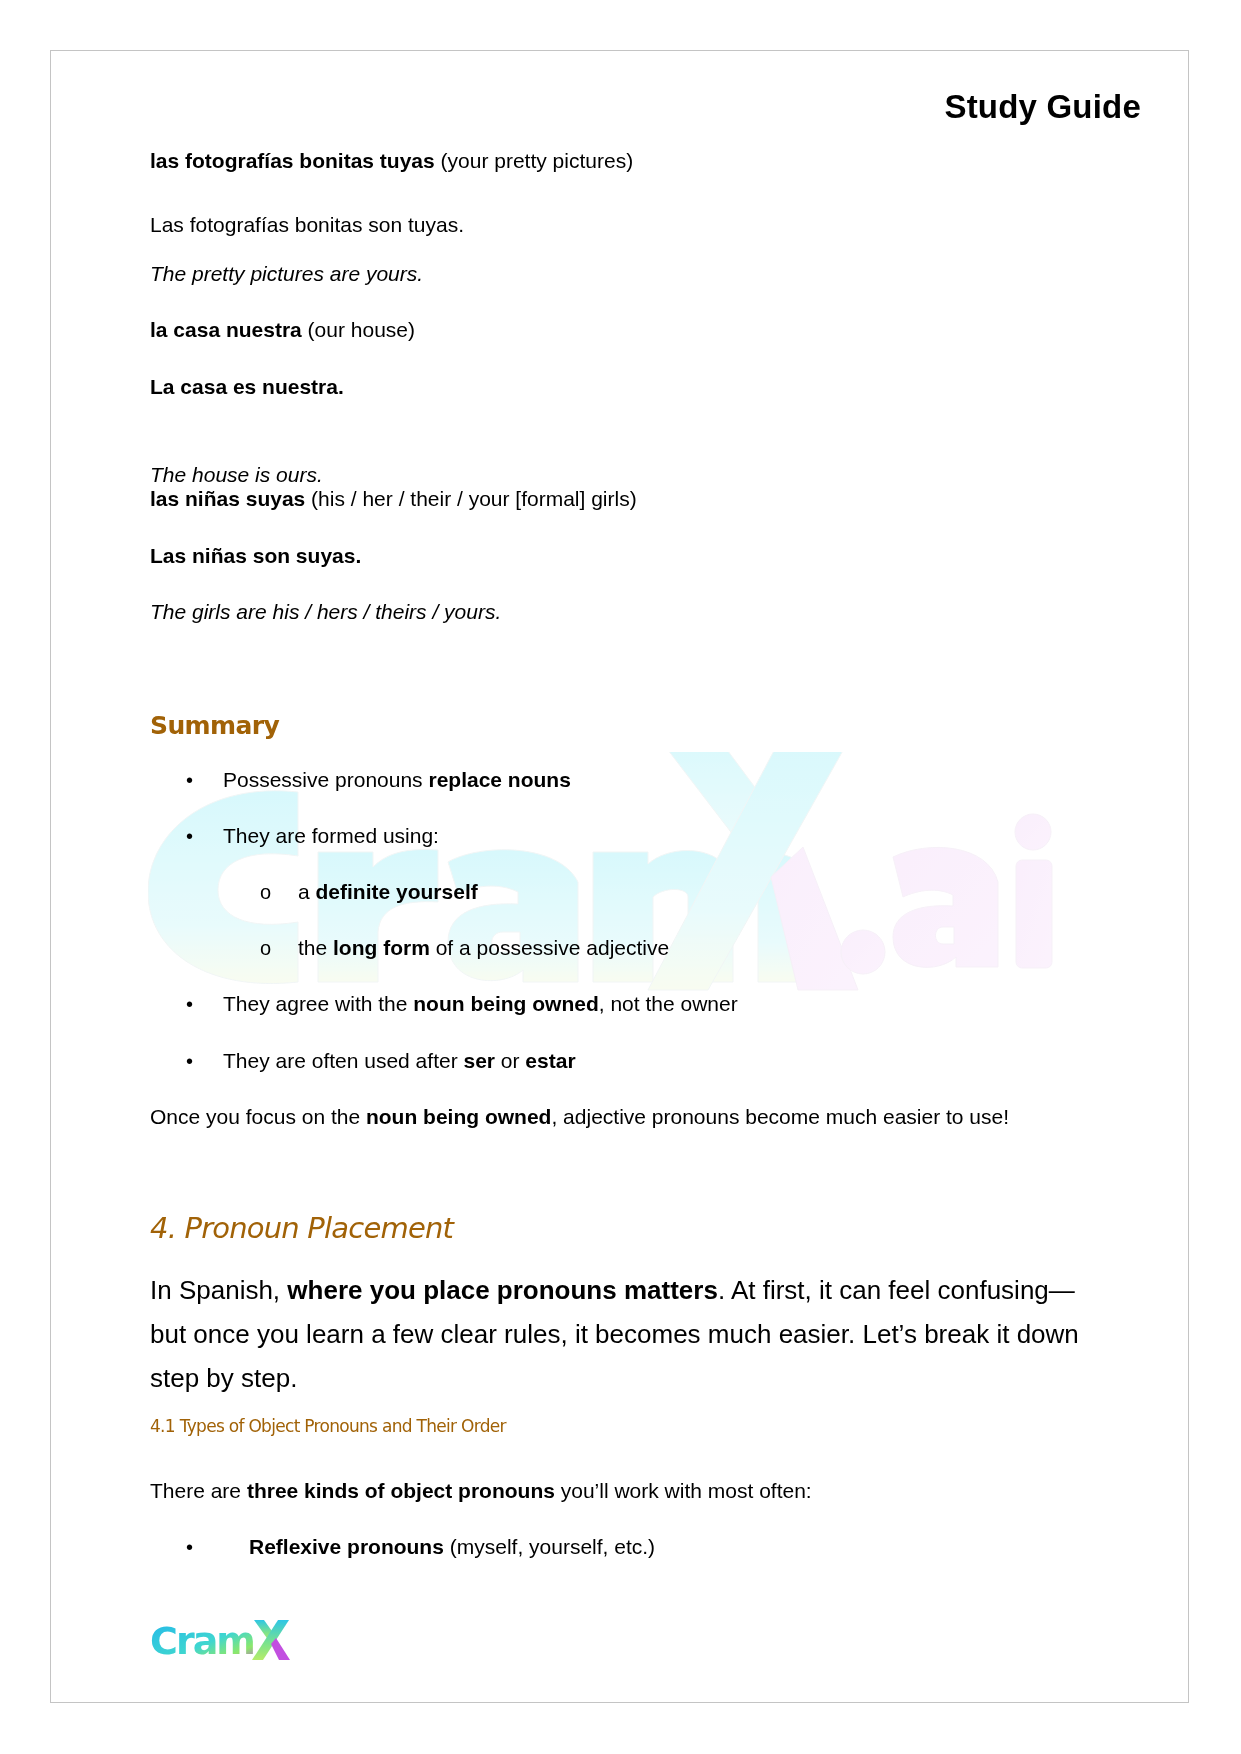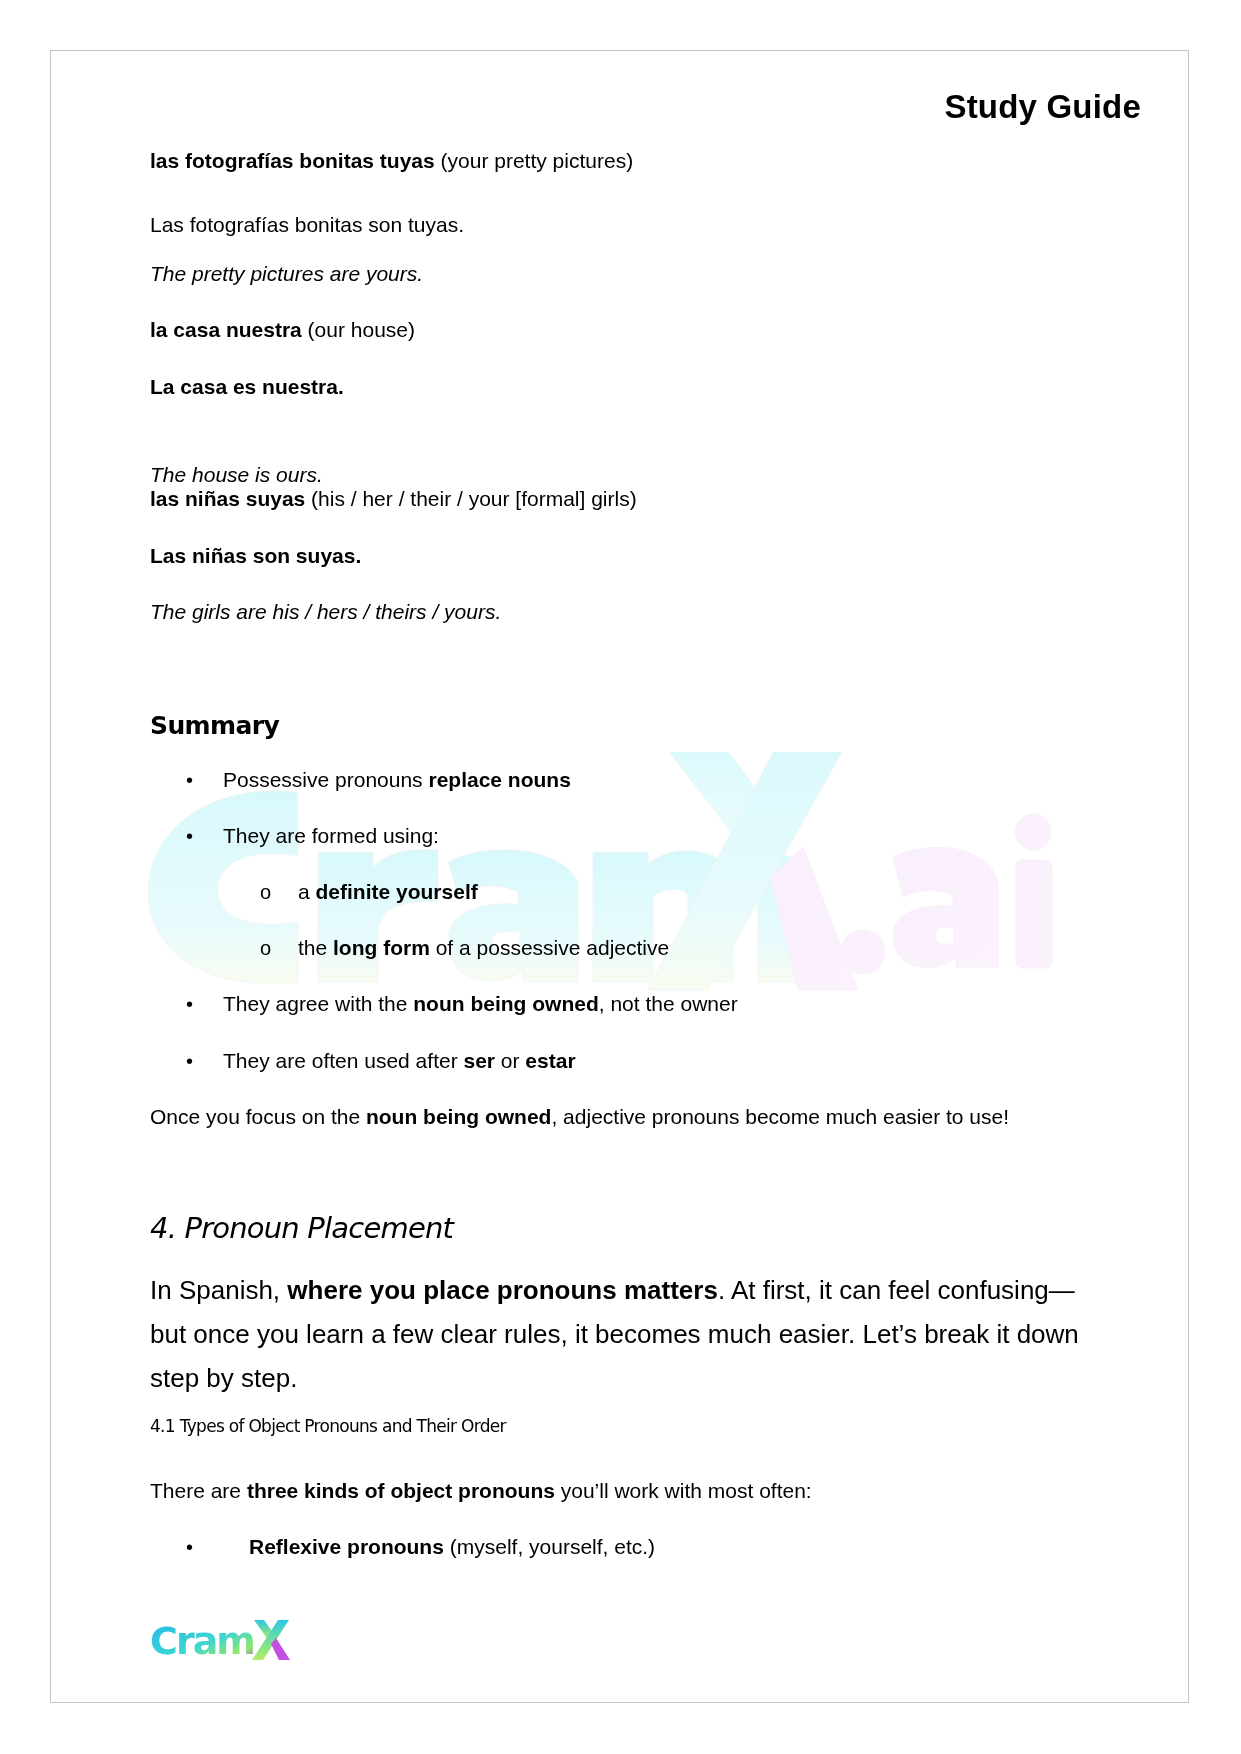--- a/index.html
+++ b/index.html
@@ -51,7 +51,7 @@
     .heading {
       position: absolute;
       left: 0;
-      color: #000000;
+      color: #a16207;
       font-family: "DejaVu Sans", sans-serif;
       white-space: nowrap;
     }

